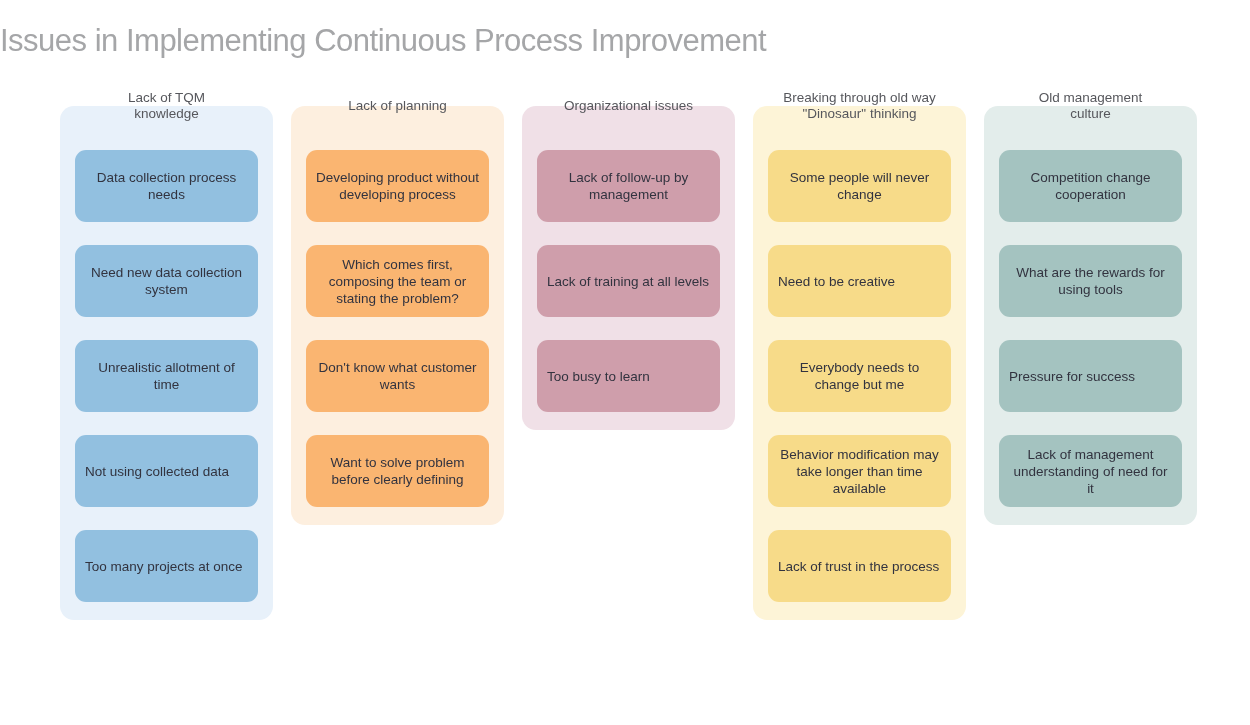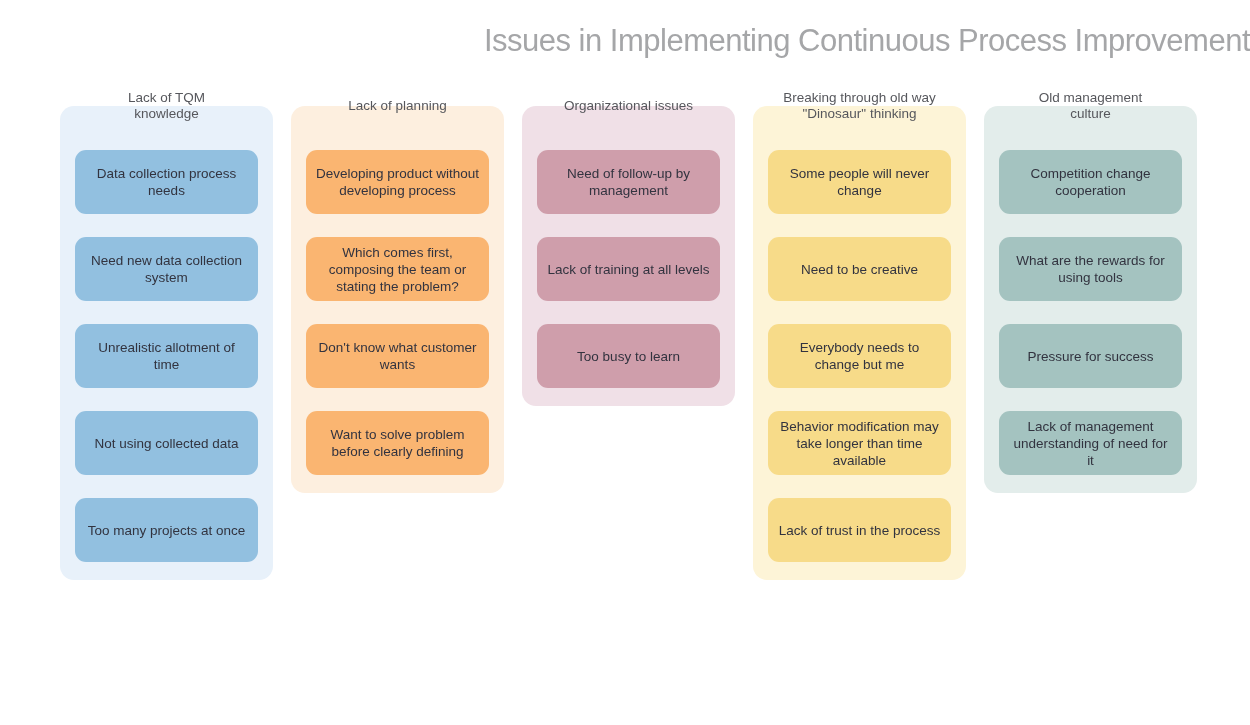--- a/index.html
+++ b/index.html
@@ -13,7 +13,7 @@
   }
   .title {
     margin: 22px 0 0 0;
-    text-align: right;
+    text-align: left;
     font-size: 31px;
     line-height: 38px;
     font-weight: 400;

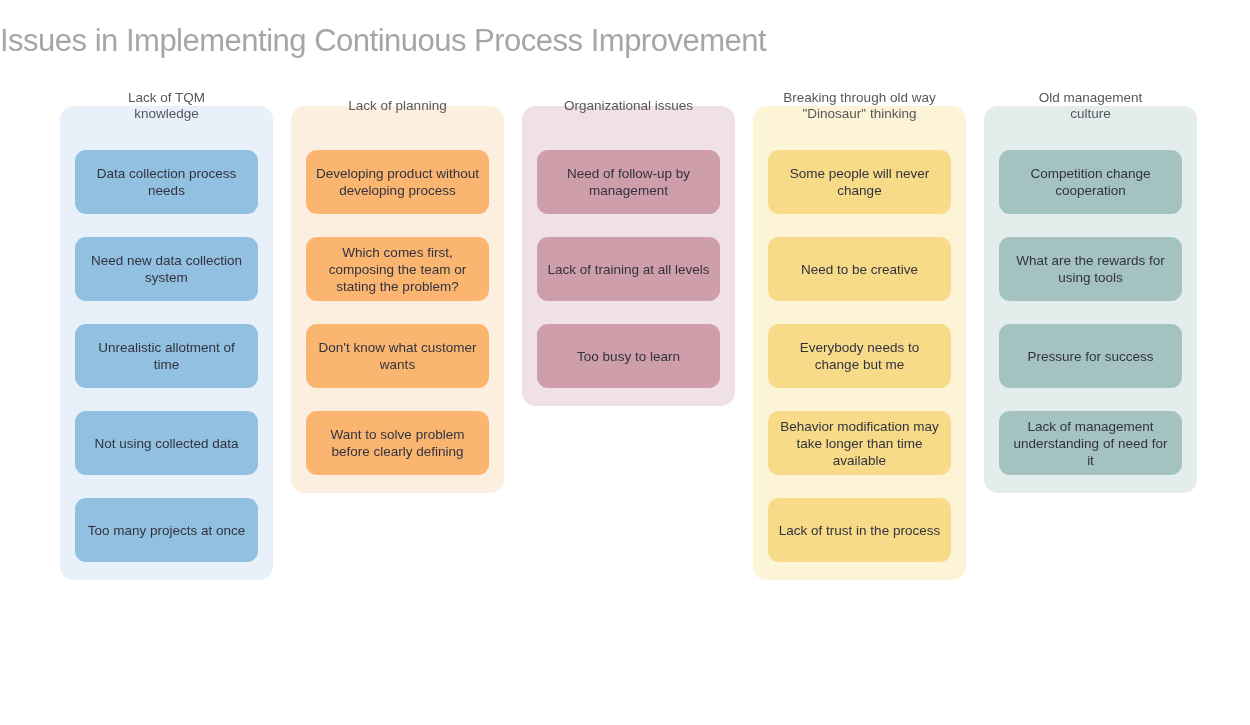--- a/index.html
+++ b/index.html
@@ -56,12 +56,12 @@
     gap: 23px;
   }
   .card {
-    height: 64px;
+    height: 72px;
     border-radius: 11px;
     background: var(--card-color, #cccccc);
     display: flex;
     align-items: center;
-    justify-content: center;
+    justify-content: flex-start;
     text-align: center;
     padding: 12px 10px;
     box-sizing: border-box;

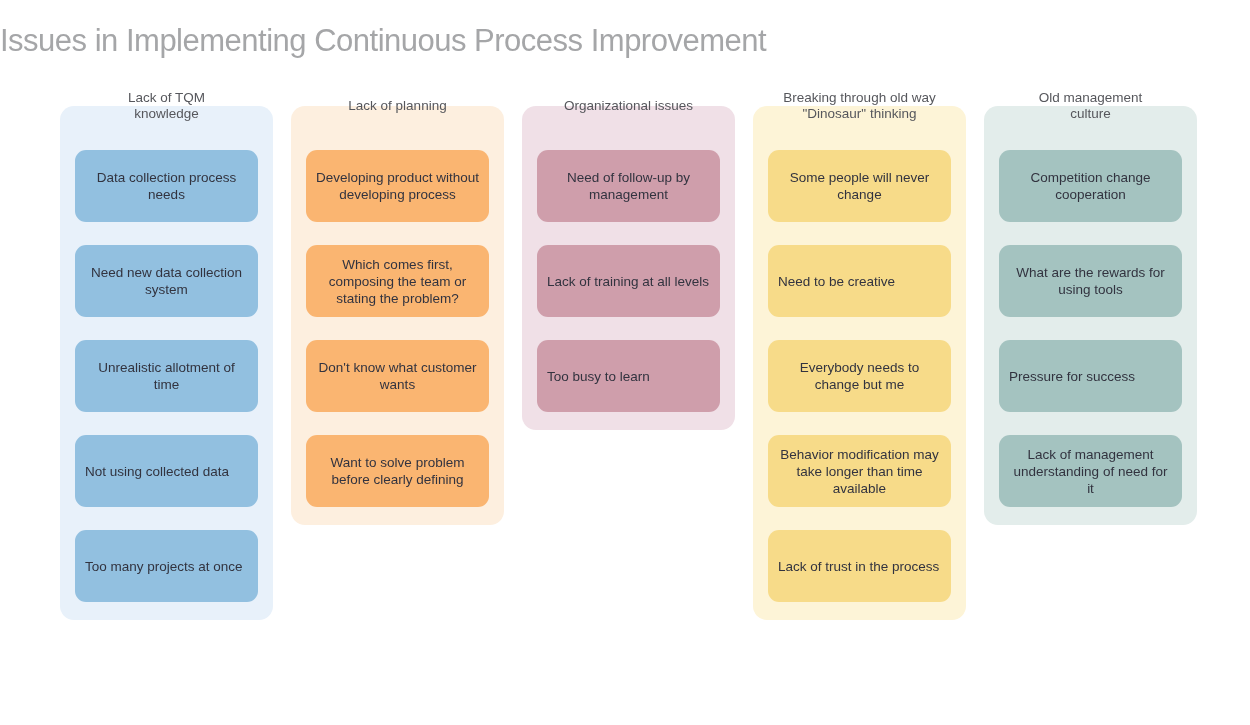--- a/index.html
+++ b/index.html
@@ -129,7 +129,7 @@
     <h2 class="column-header">Organizational issues</h2>
     <div class="cards">
   <div class="card">
-    <span class="card-label">Need of follow-up by management</span>
+    <span class="card-label">Lack of follow-up by management</span>
   </div>
 
   <div class="card">

